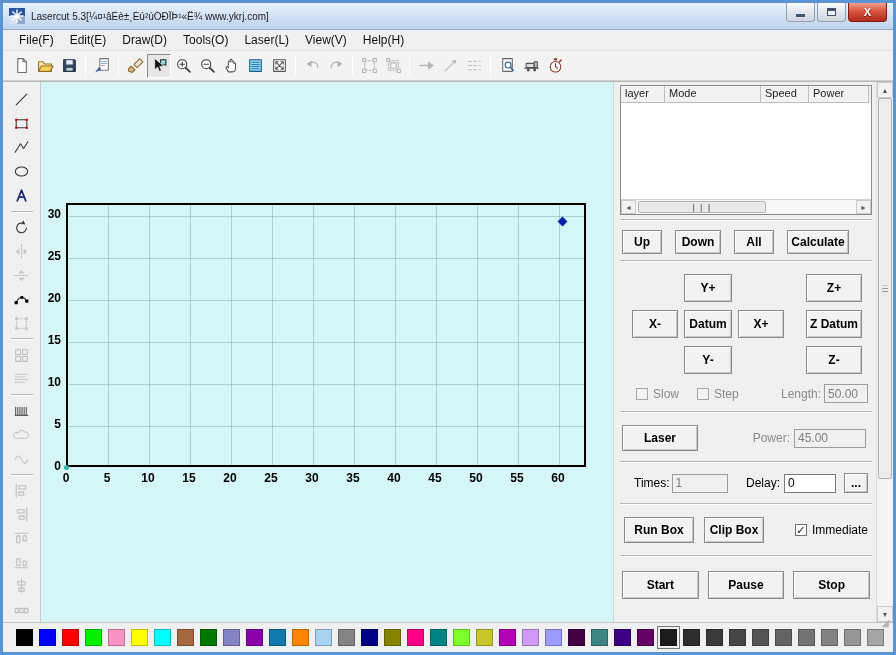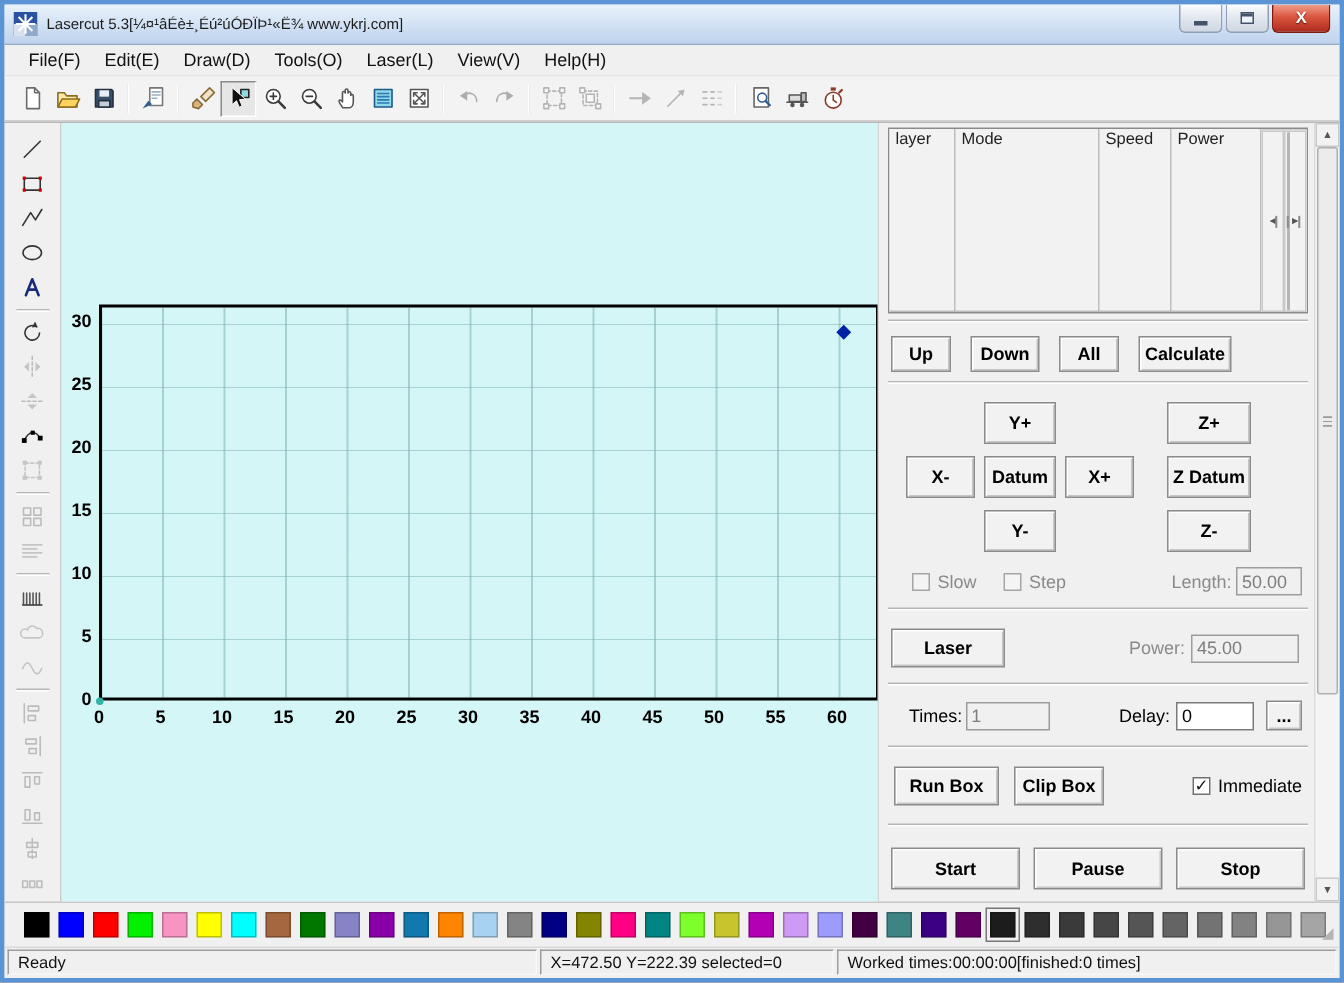--- a/index.html
+++ b/index.html
@@ -50,7 +50,7 @@
   
   .rightpanel{flex:0 0 280px;background:#f0f0f0;display:flex;border-left:1px solid #d5d5d5;}
   .rp-content{flex:1;display:flex;flex-direction:column;padding:3px 4px 0 6px;min-width:0;}
-  .ltable{border:1px solid #8a8a8a;background:#fff;height:130px;display:flex;flex-direction:row;}
+  .ltable{border:1px solid #8a8a8a;background:#fff;height:130px;display:flex;flex-direction:column;}
   .thead{display:flex;background:#f2f2f2;flex:0 0 17px;}
   .th{font-size:11px;color:#222;padding:1px 4px;border-right:1px solid #bdbdbd;border-bottom:1px solid #bdbdbd;
       white-space:nowrap;overflow:hidden;}

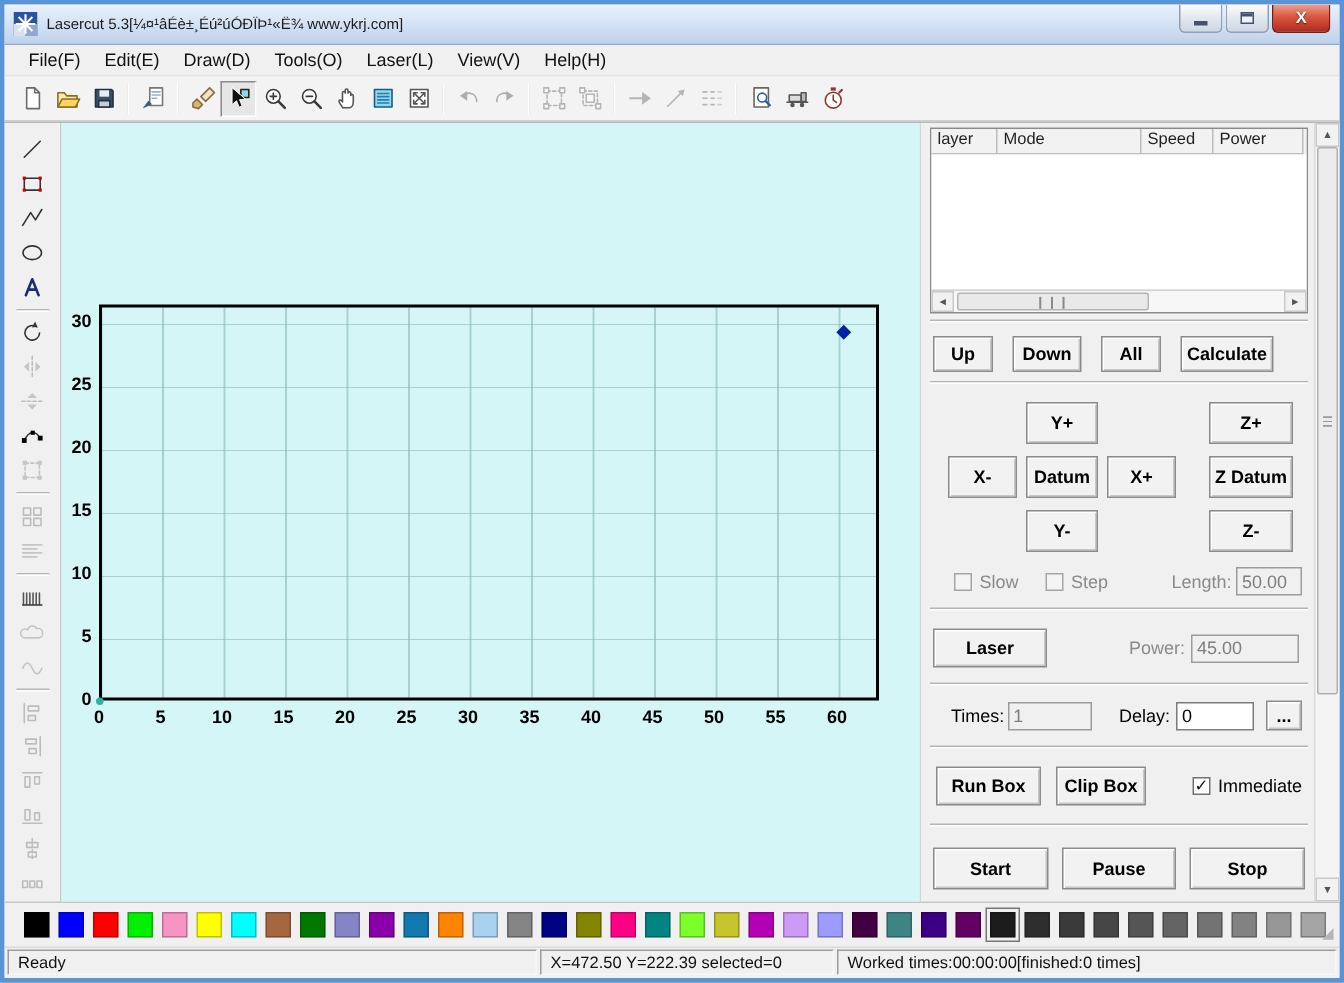--- a/index.html
+++ b/index.html
@@ -609,11 +609,6 @@
       <span class="swatch" style="background: rgb(165, 165, 165);"></span>
     </div>
 
-  <div class="statusbar">
-    <span class="scell s1">Ready</span>
-    <span class="scell s2">X=472.50 Y=222.39 selected=0</span>
-    <span class="scell s3">Worked times:00:00:00[finished:0 times]</span>
-  </div>
   <span class="grip">◢</span>
 </div>
 

